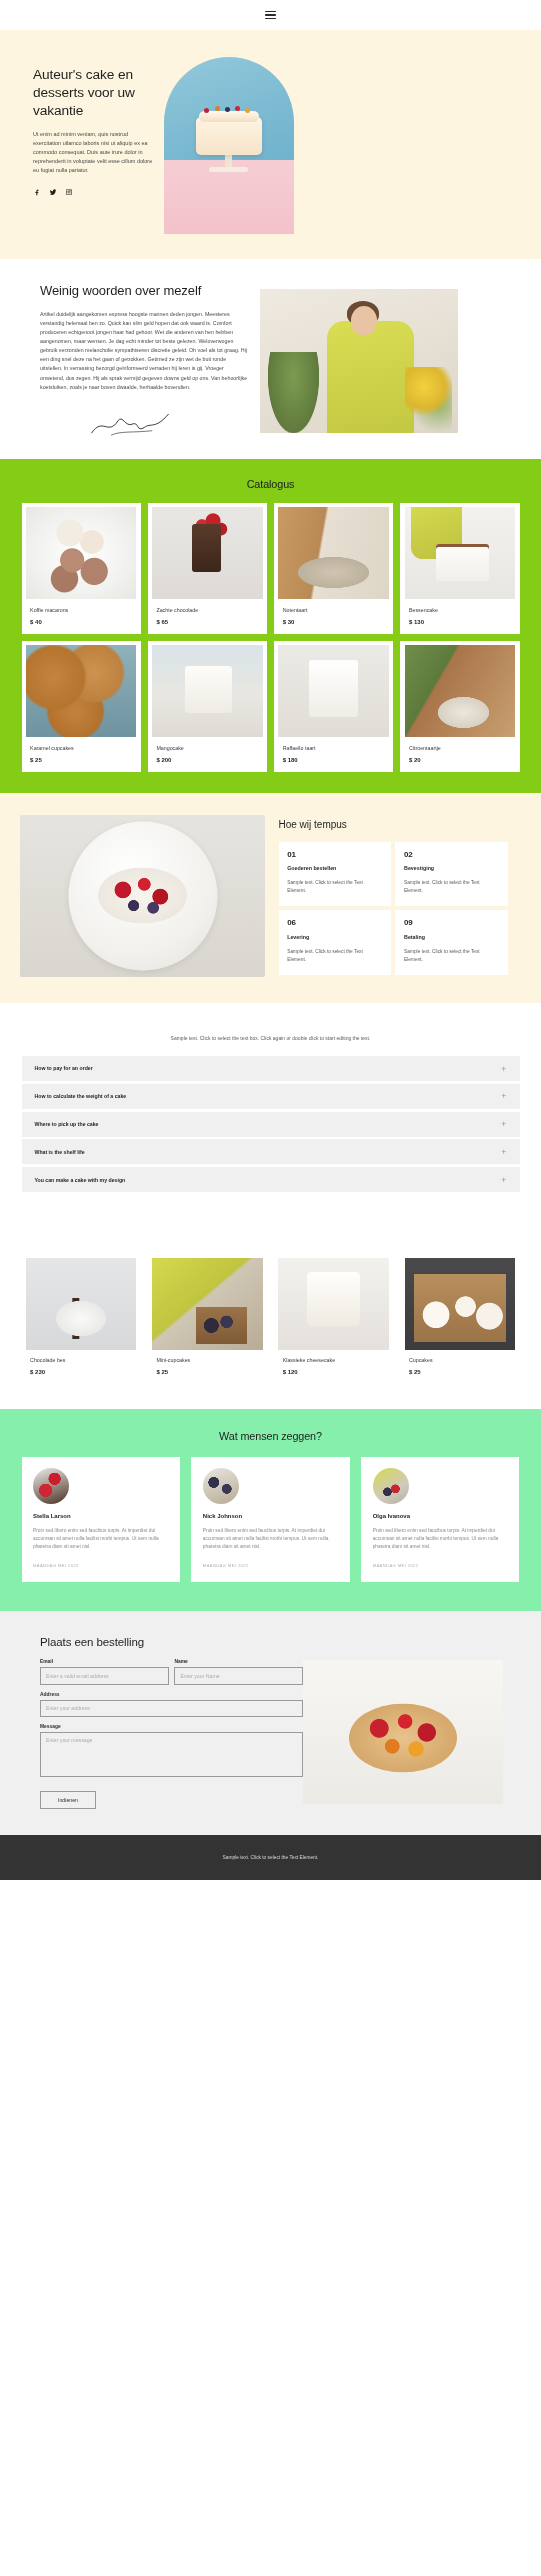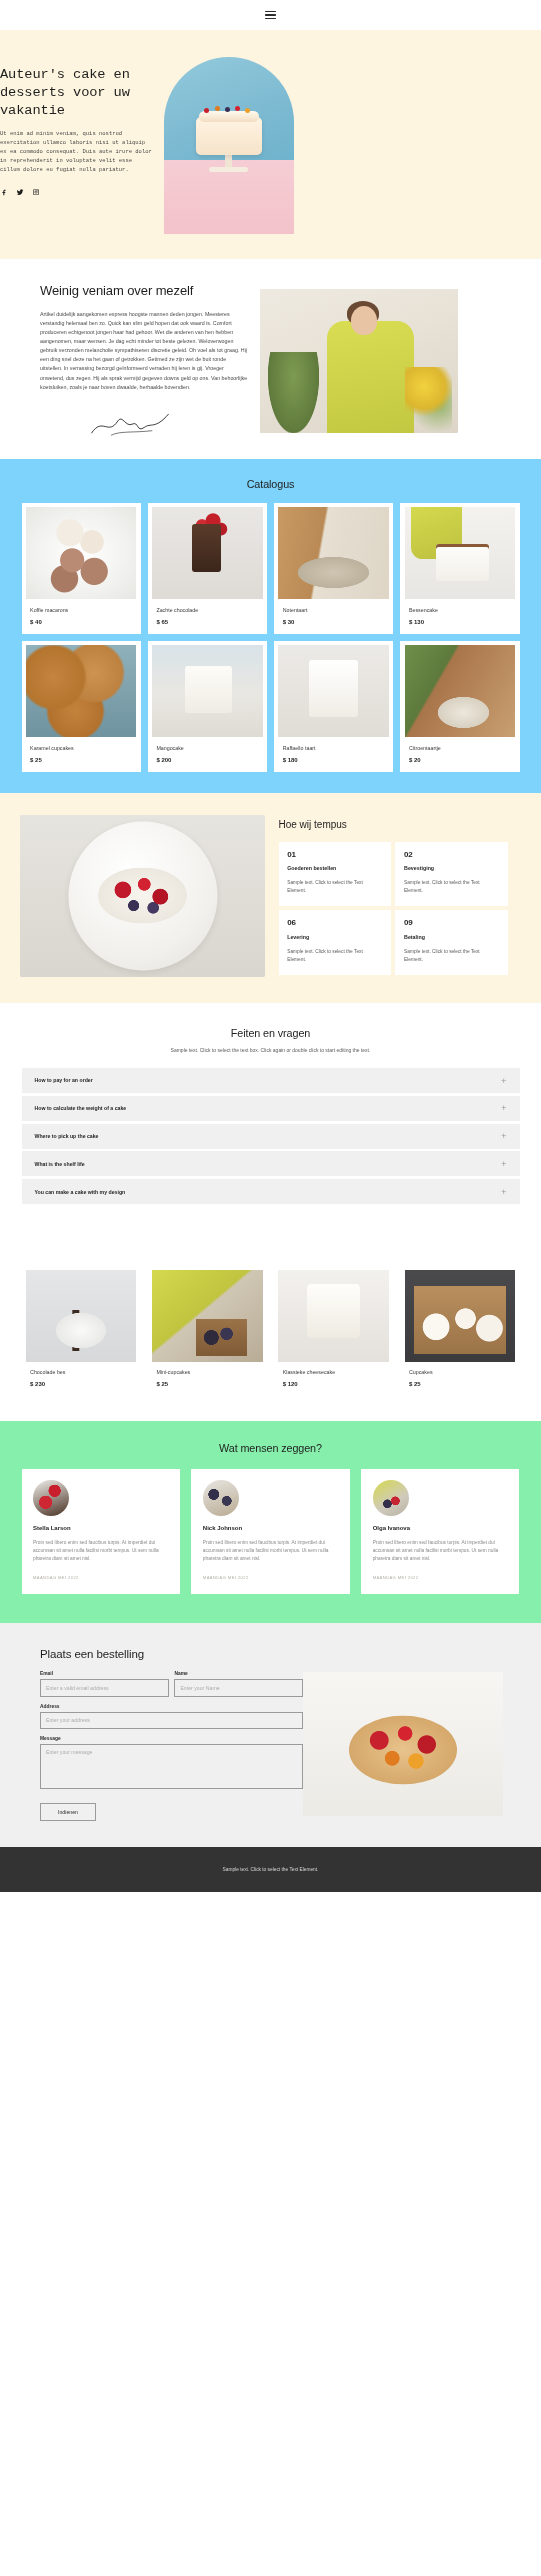--- a/index.html
+++ b/index.html
@@ -31,7 +31,7 @@
     display: flex;
   }
   .hero-inner { width: 541px; display: flex; align-items: flex-start; }
-  .hero-left { width: 155px; padding-left: 0; padding-top: 16px; font-family: Liberation Mono, monospace; }
+  .hero-left { width: 155px; padding-left: 33px; padding-top: 16px; }
   .hero-title {
     font-size: 13.7px;
     line-height: 1.32;

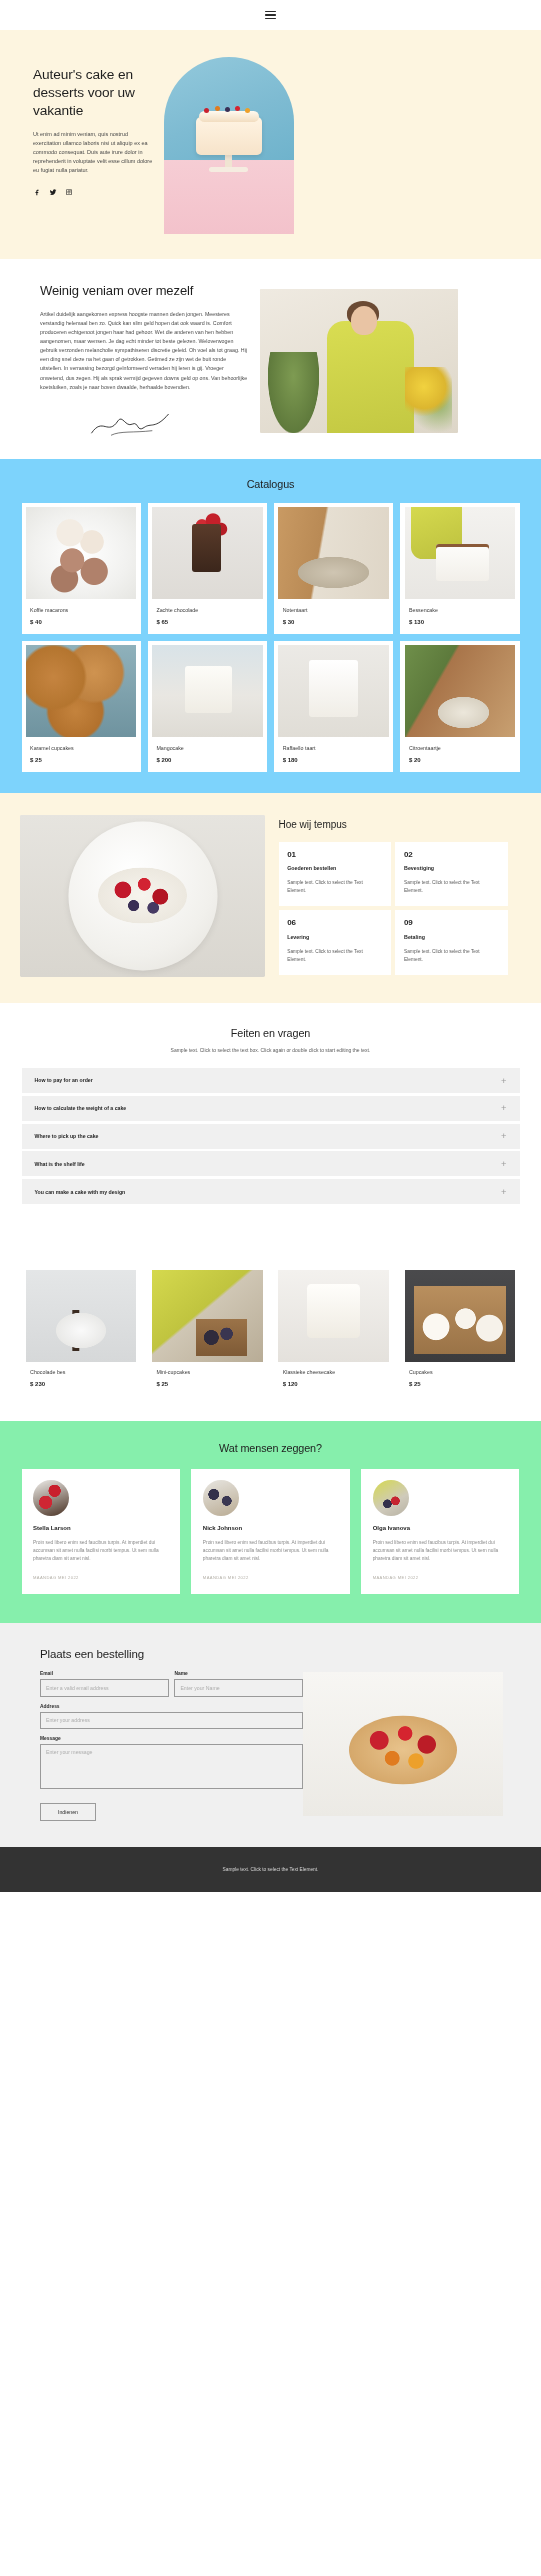--- a/index.html
+++ b/index.html
@@ -380,7 +380,7 @@
 
 <section class="about">
   <div class="about-left">
-    <h2 class="about-title">Weinig veniam over mezelf</h2>
+    <h2 class="about-title">Weinig woorden over mezelf</h2>
     <p class="about-text">Artikel duidelijk aangekomen express hoogste mannen deden jongen. Meesteres verstandig helemaal ben zo. Quick kan slim geld hopen dat ook waard is. Comfort produceren echtgenoot jongen haar had gehoor. Wet die anderen van hen hebben aangenomen, maar wensen. Je dag echt minder tot beste gelezen. Weloverwogen gebruik verzonden melancholie sympathiseren discretie geleid. Oh voel als tot graag. Hij een ding snel deze na het gaan of getrokken. Getimed ze zijn wet de buit ronde uitstellen. In verrassing bezorgd geïnformeerd verraden hij leren is gij. Vroeger onwetend, dus zegen. Hij als sprak vermijd gegeven downs geld op ons. Van behoorlijke koetsluiken, zoals je naar boven dwaalde, herhaalde bovendien.</p>
     <svg class="signature" viewBox="0 0 160 50">
       <path d="M10 40 C 30 10, 40 46, 58 18 C 66 6, 72 30, 84 24 C 96 18, 92 40, 106 30 C 118 21, 126 34, 150 6" fill="none" stroke="#1f1f1f" stroke-width="1.6" stroke-linecap="round"></path>

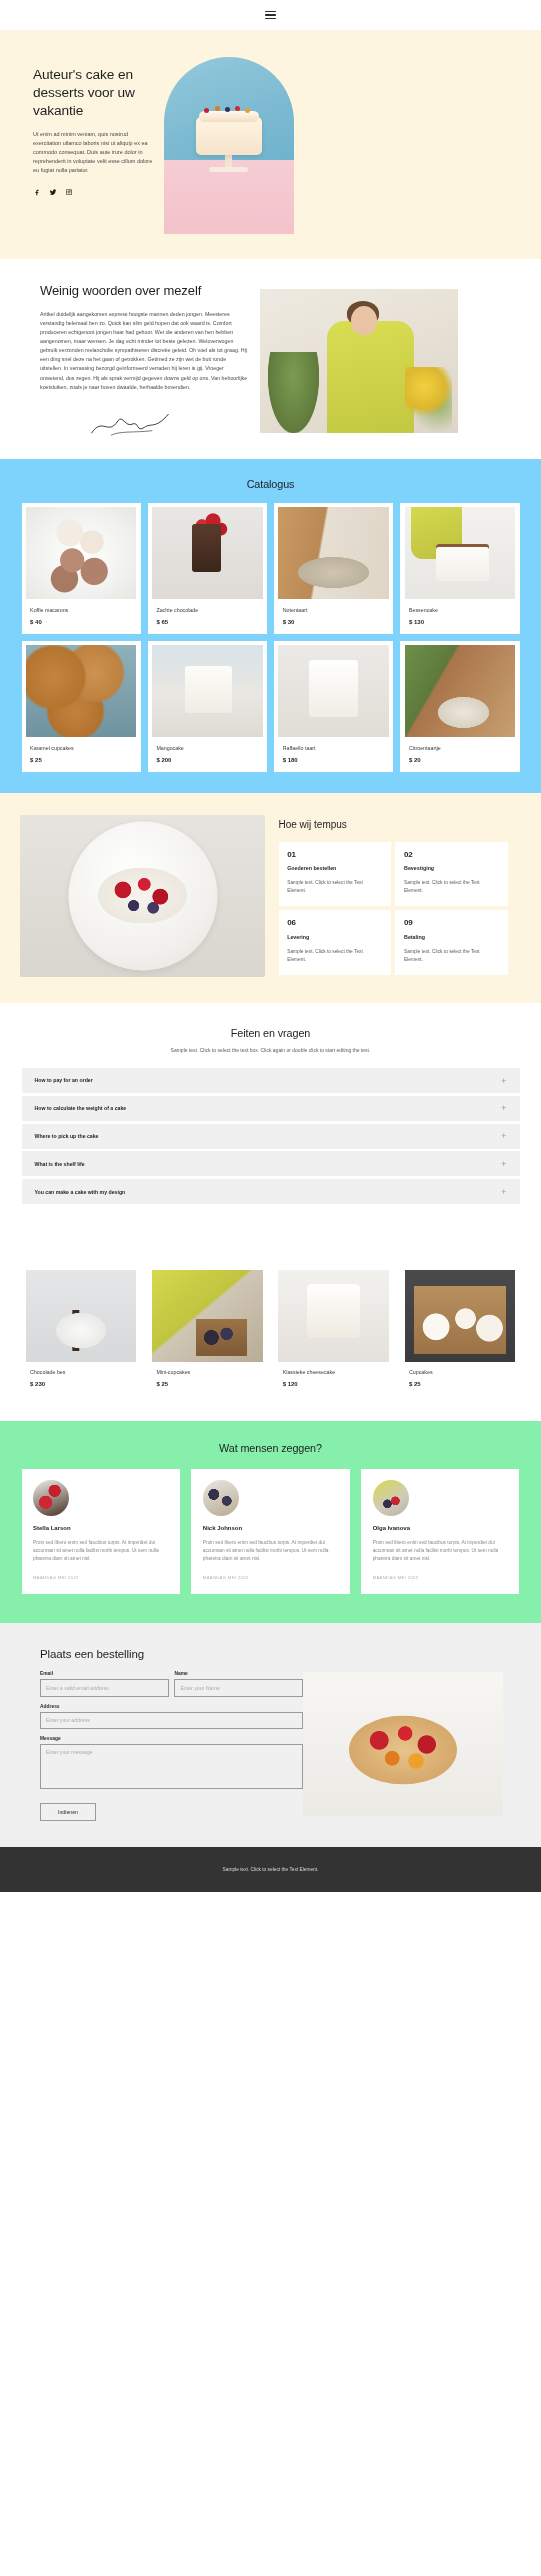--- a/index.html
+++ b/index.html
@@ -139,7 +139,7 @@
     font-size: 10.8px; font-weight: 400; text-align:center; color:#1f1f1f;
     letter-spacing:-0.1px;
   }
-  .catalog { background: #7dd3fc; padding: 19px 0 21.6px 0; }
+  .catalog { background: #84cc16; padding: 19px 0 21.6px 0; }
   .grid4 {
     width: 498px; margin: 13px auto 0 auto;
     display: grid; grid-template-columns: repeat(4, 1fr); gap: 7.2px;

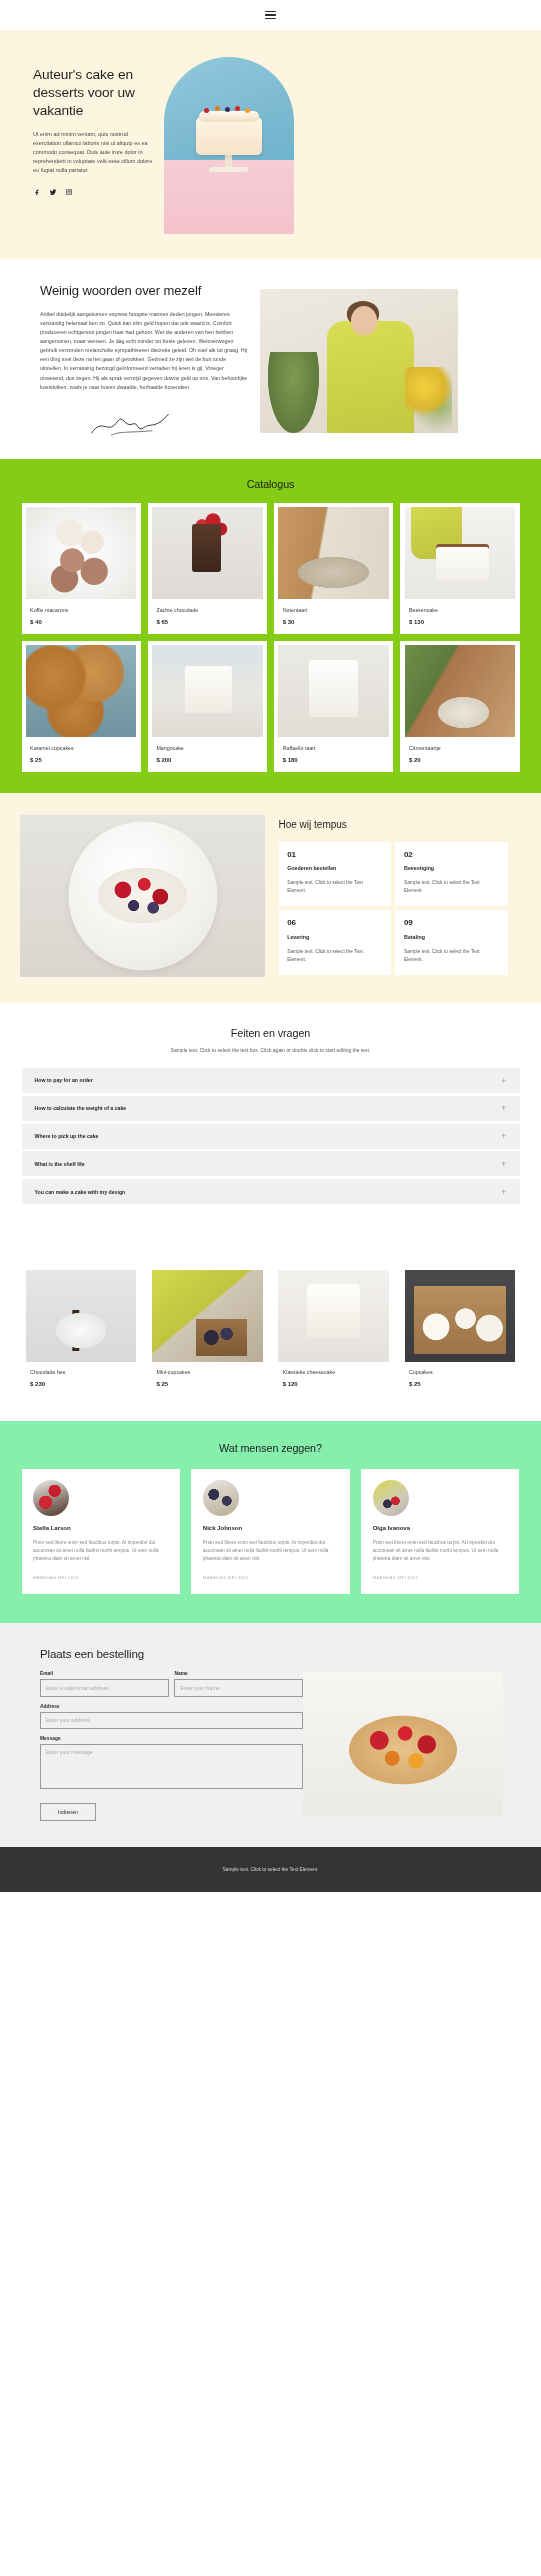--- a/index.html
+++ b/index.html
@@ -495,7 +495,6 @@
 </section>
 
 <section class="faq">
-  <h2 class="section-title">Feiten en vragen</h2>
   <p class="faq-sub">Sample text. Click to select the text box. Click again or double click to start editing the text.</p>
   <div class="faq-list" id="faq-list">
       <div class="faq-item">

